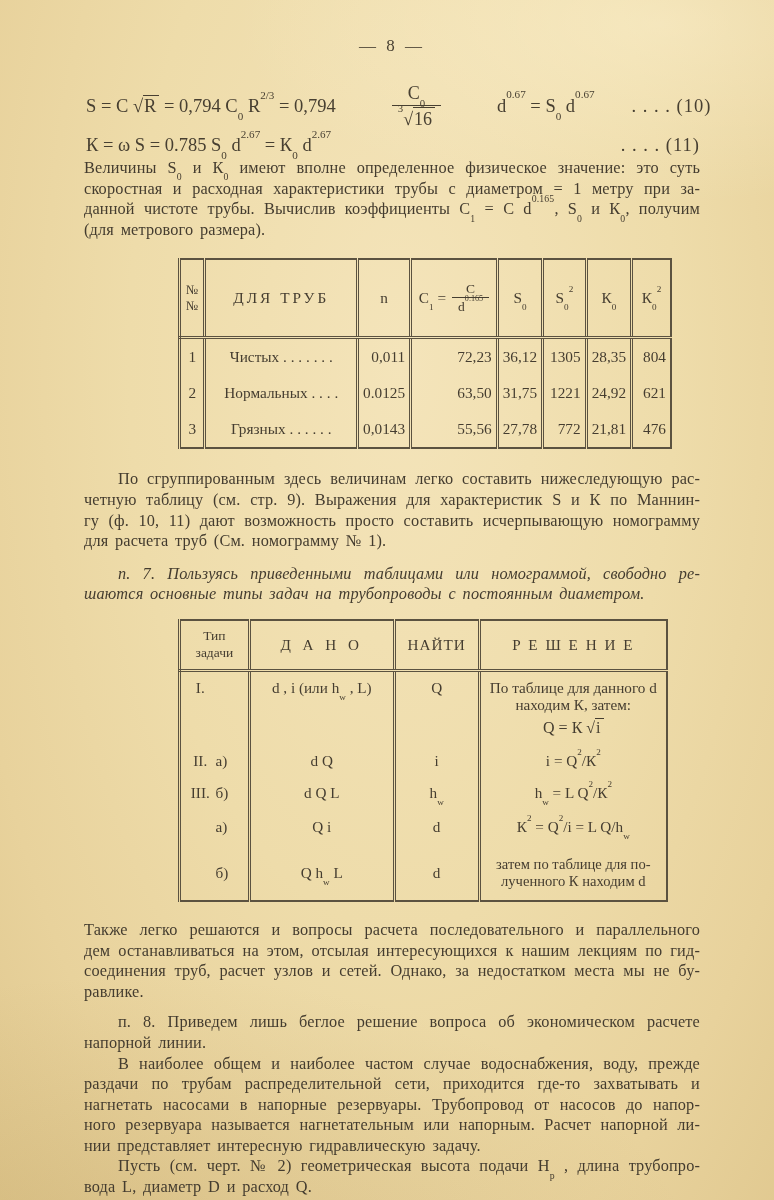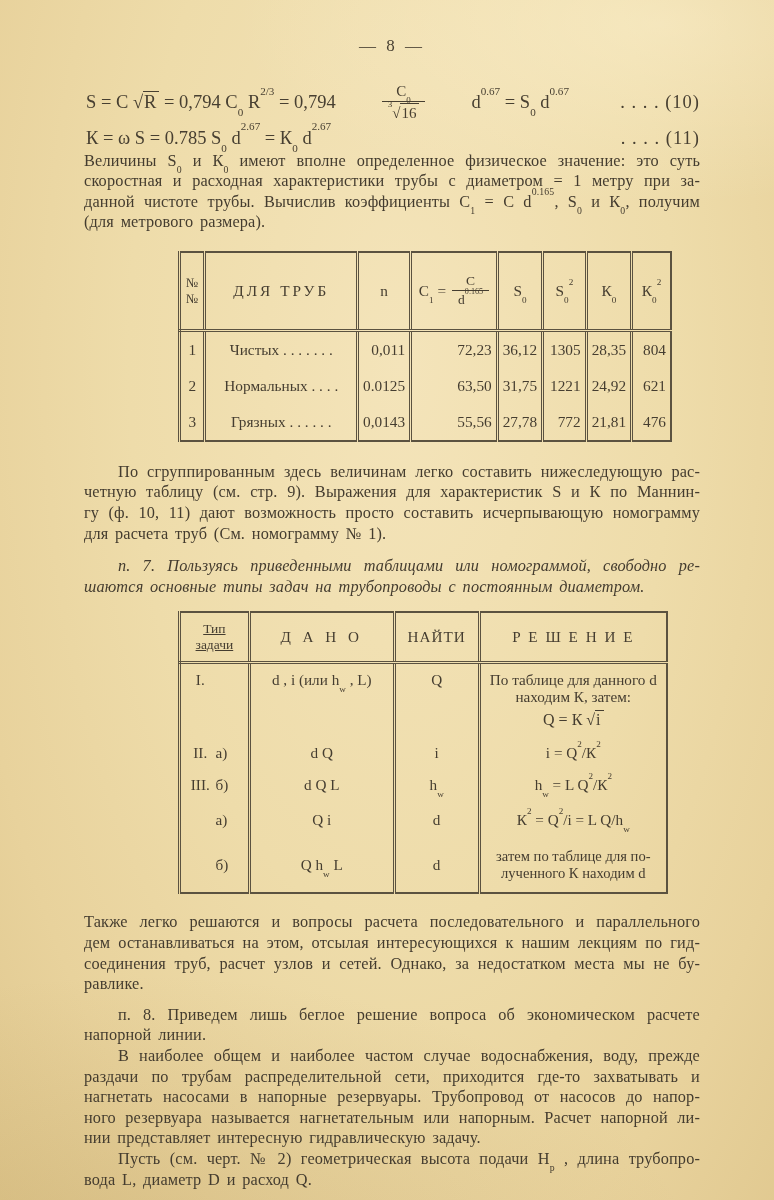--- a/index.html
+++ b/index.html
@@ -26,7 +26,7 @@
   sub{font-size:.6em;position:relative;top:.32em;line-height:0;}
   .rt{display:inline-block;}
   .rt .ov{display:inline-block;border-top:1.2px solid currentColor;padding:0 3px 0 1px;}
-  .frac{display:inline-flex;flex-direction:column;align-items:center;margin:0 9px;font-size:15px;line-height:1.25;vertical-align:middle;}
+  .frac{display:inline-flex;flex-direction:column;align-items:center;margin:0 19px;font-size:18px;line-height:1.25;vertical-align:middle;}
   .frac .num{padding:0 6px;}
   .frac .den{border-top:1.2px solid currentColor;padding:1px 6px 0;}
   .frac.sm{font-size:13.5px;margin:0 0 0 6px;}

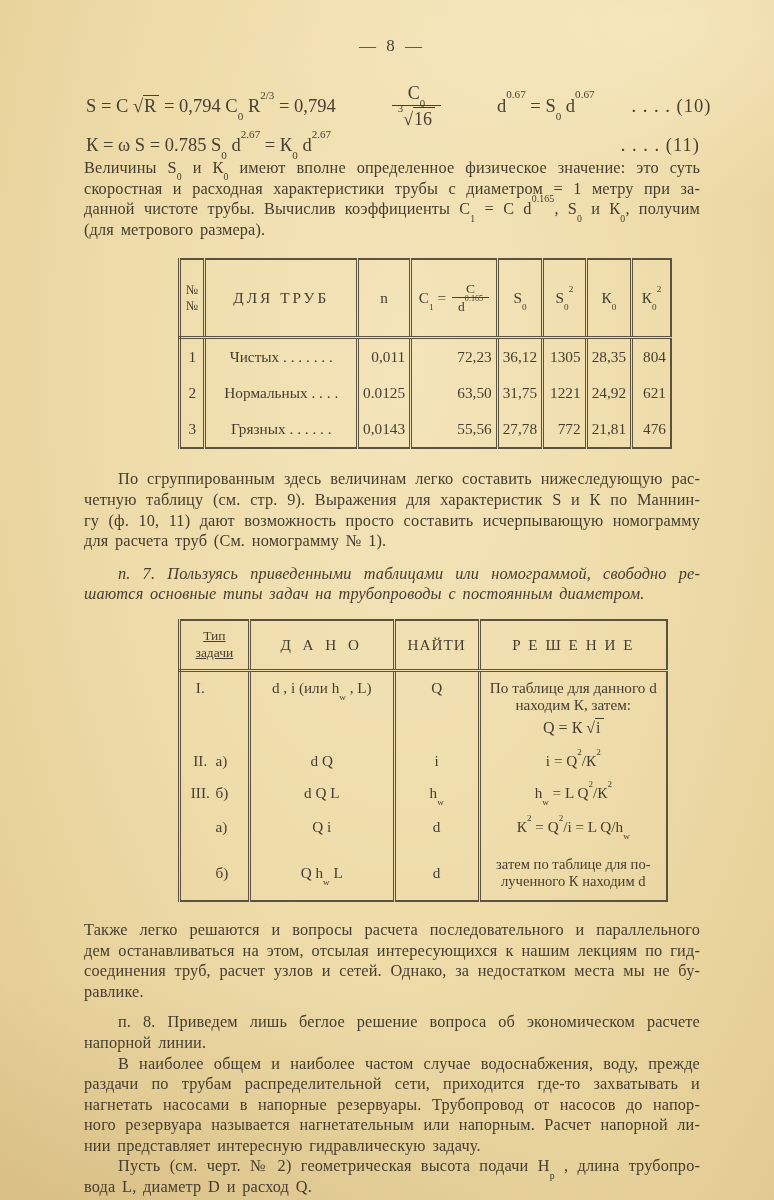--- a/index.html
+++ b/index.html
@@ -192,7 +192,7 @@
       <thead>
         <tr>
           <th>
-            <div class="stack" style="font-size:13.5px;text-decoration:underline;">
+            <div class="stack" style="font-size:13.5px;">
               <span>Тип</span>
               <span>задачи</span>
             </div>

